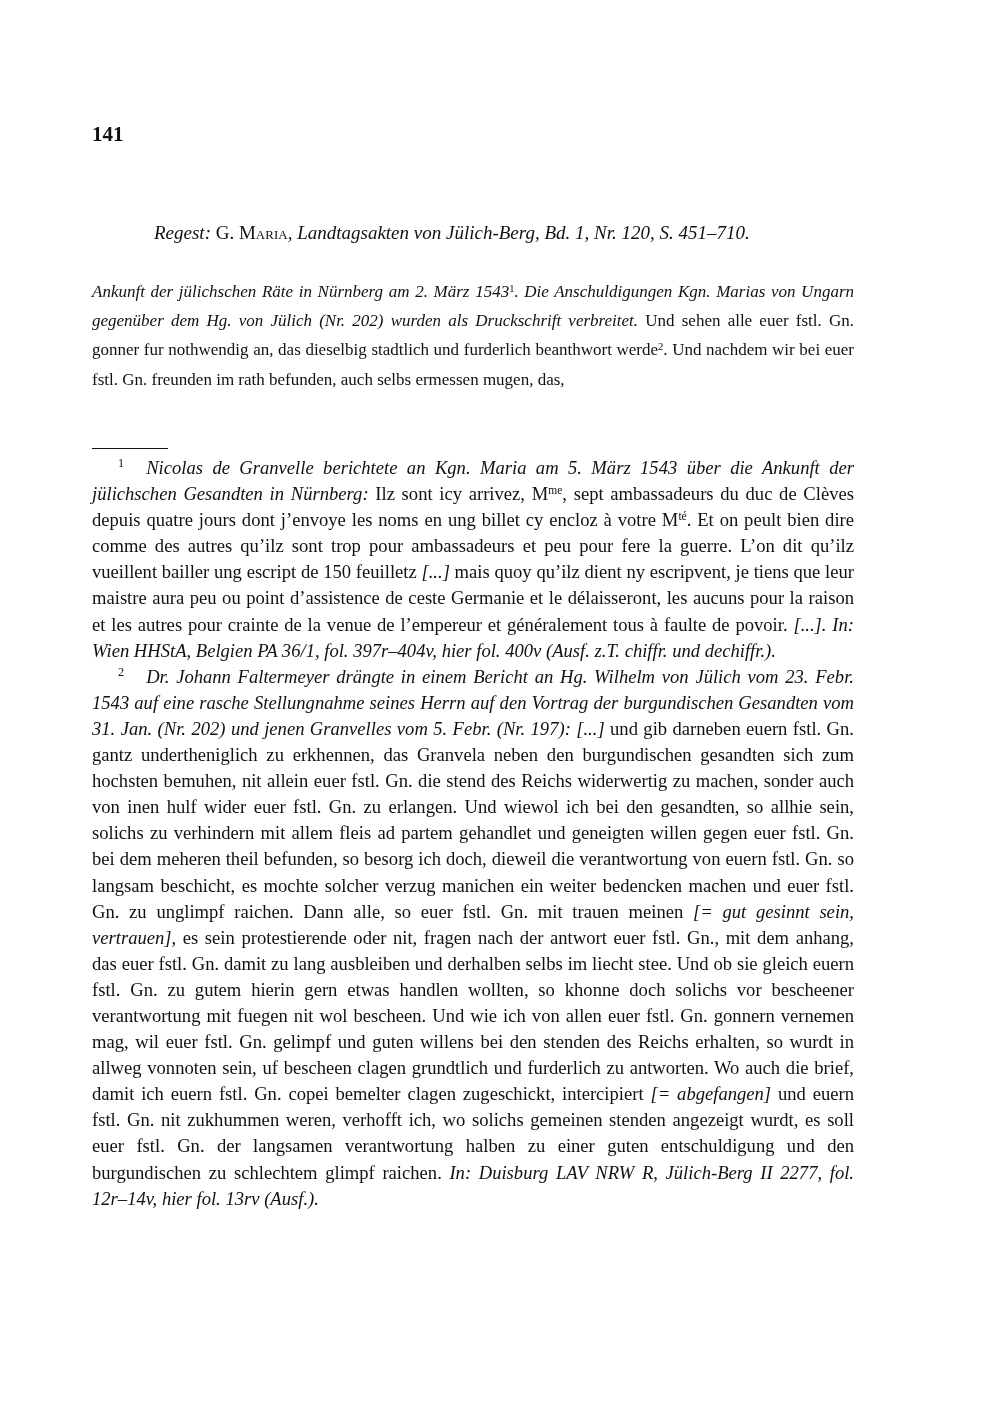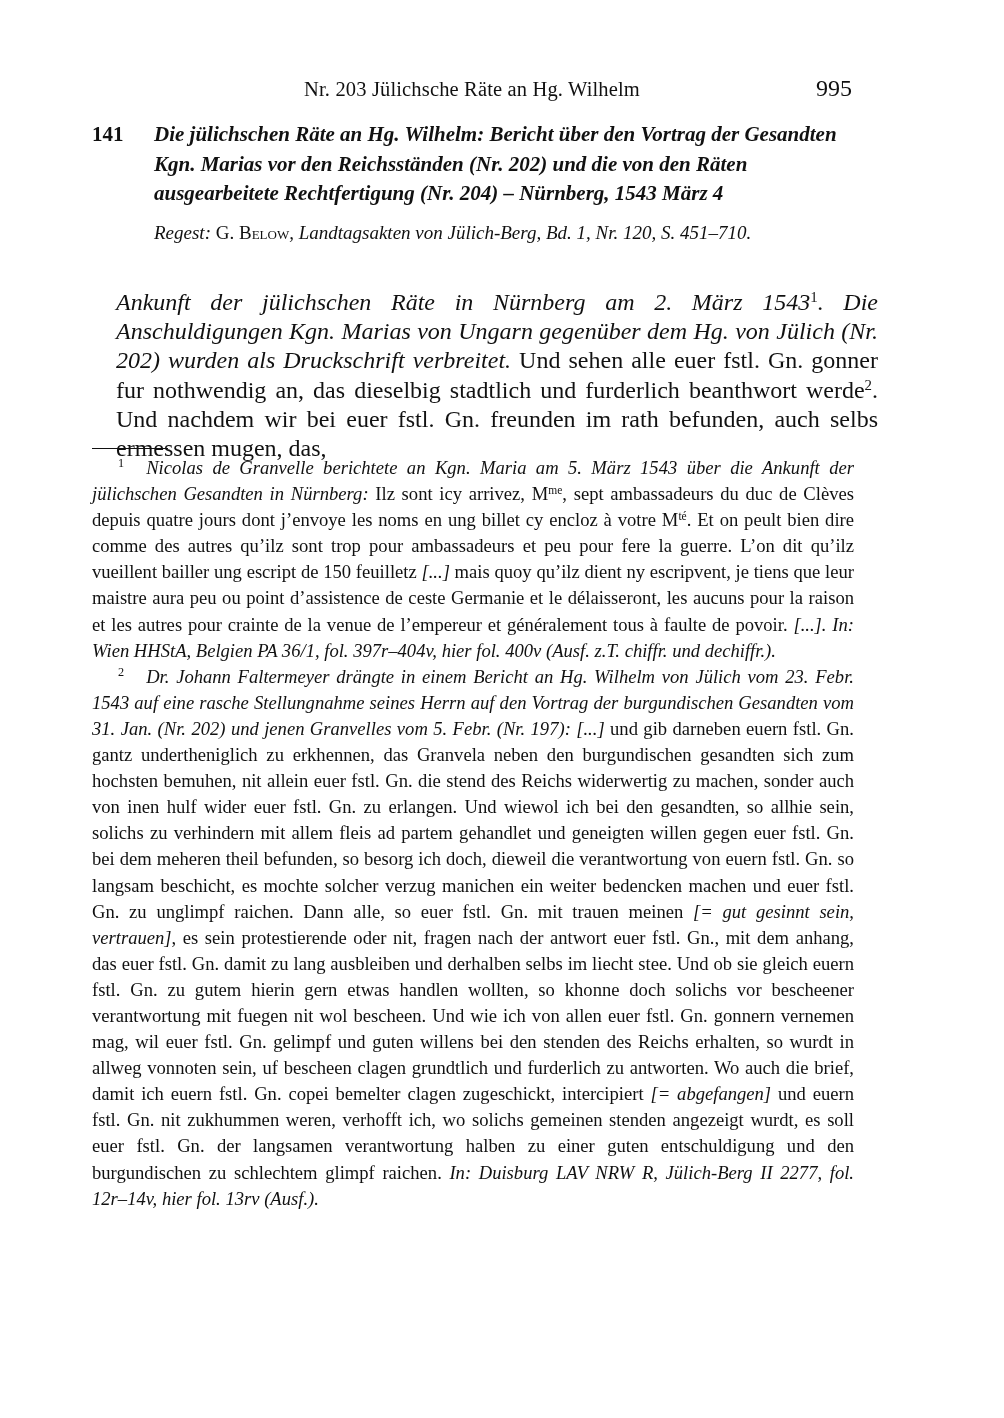--- a/index.html
+++ b/index.html
@@ -157,10 +157,6 @@
 
 <div class="page">
 
-  <div class="runhead">
-    <span class="runhead-title">Nr. 203 Jülichsche Räte an Hg. Wilhelm</span>
-    <span class="runhead-page">995</span>
-  </div>
 
   <div class="titleblock">
     <div class="title-row">

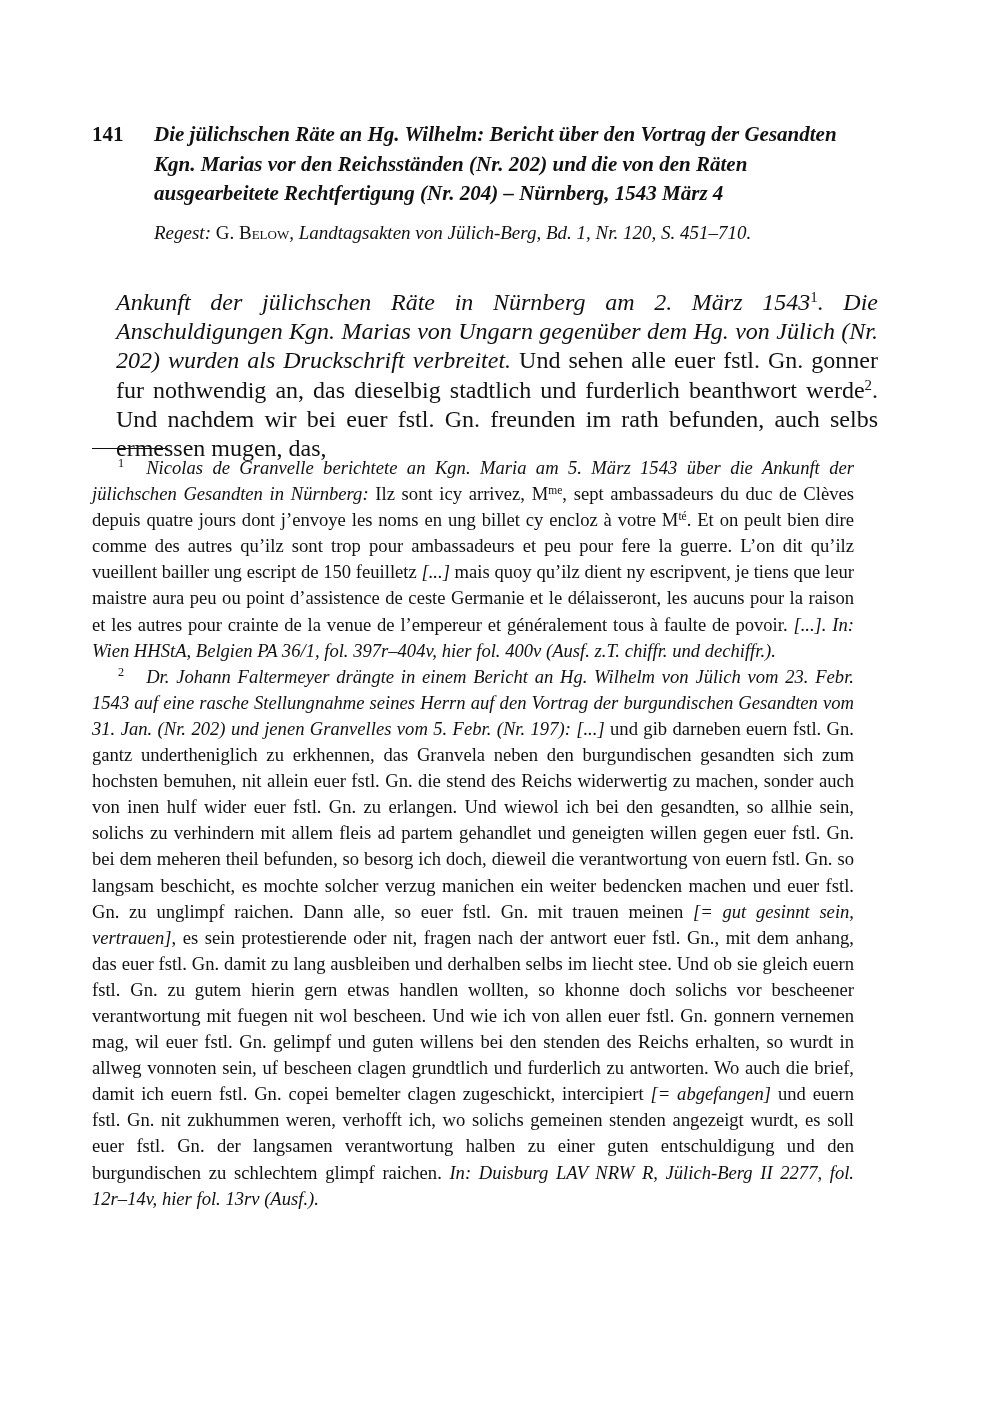--- a/index.html
+++ b/index.html
@@ -161,7 +161,6 @@
   <div class="titleblock">
     <div class="title-row">
       <span class="title-number">141</span>
-      <span class="title-text">Die jülichschen Räte an Hg. Wilhelm: Bericht über den Vortrag der Gesandten Kgn. Marias vor den Reichsständen (Nr. 202) und die von den Räten ausgearbeitete Rechtfertigung (Nr. 204) – Nürnberg, 1543 März 4</span>
     </div>
   </div>
 

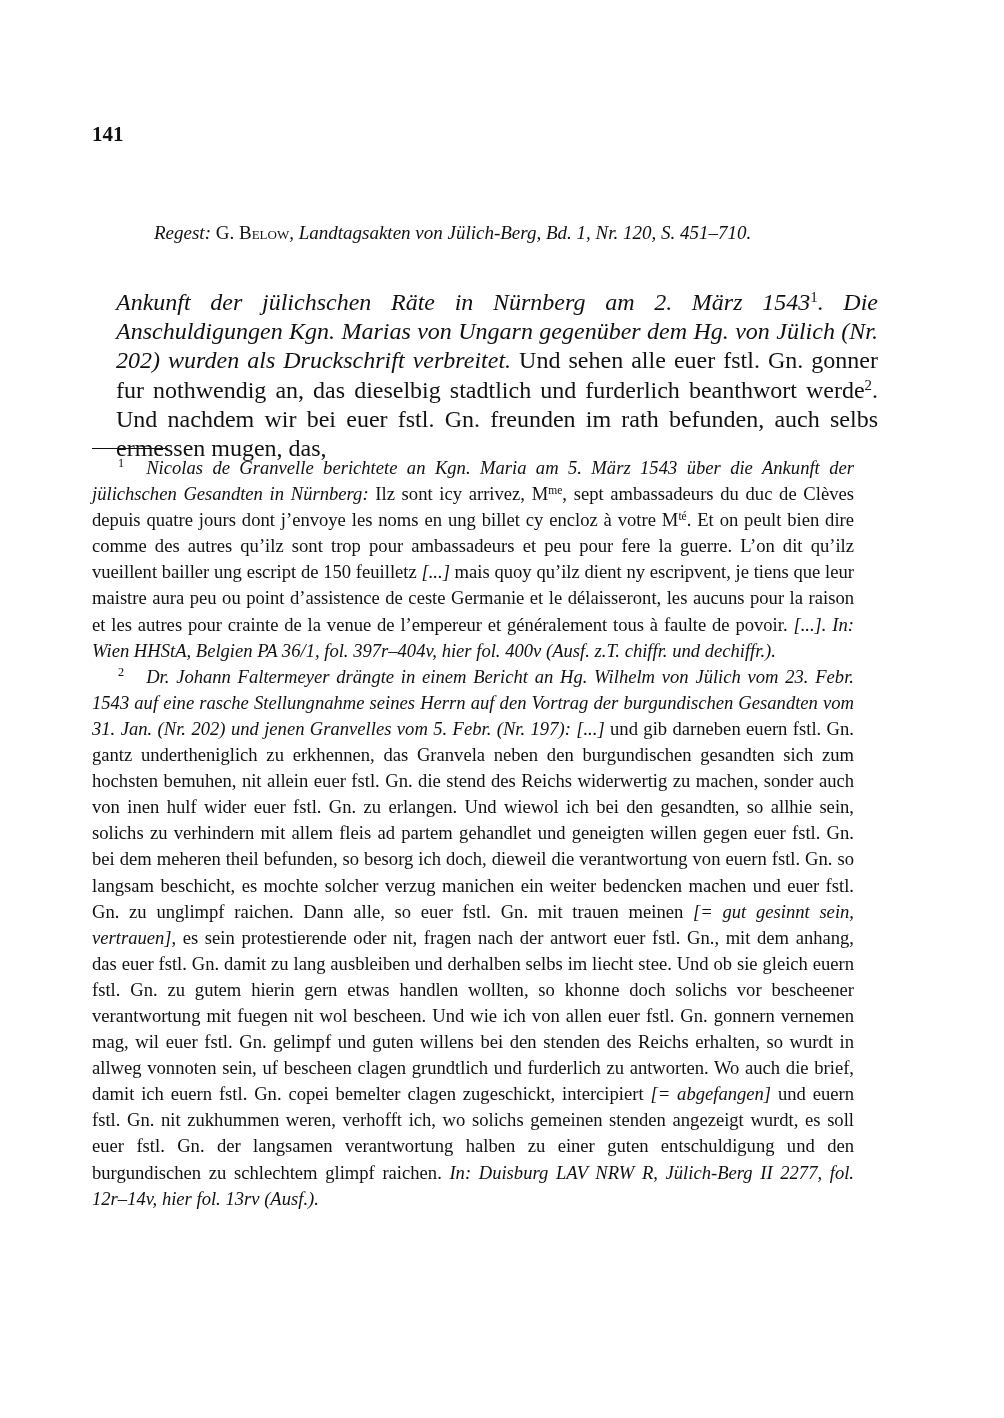--- a/index.html
+++ b/index.html
@@ -168,7 +168,7 @@
     <div class="source-line">
       <span>Regest:</span>
       <span class="rm">G.</span>
-      <span class="smallcaps">Below</span><span>, Landtagsakten von Jülich-Berg, Bd. 1, Nr. 120, S. 451–710.</span>
+      <span class="smallcaps">Maria</span><span>, Landtagsakten von Jülich-Berg, Bd. 1, Nr. 120, S. 451–710.</span>
     </div>
   </div>
 

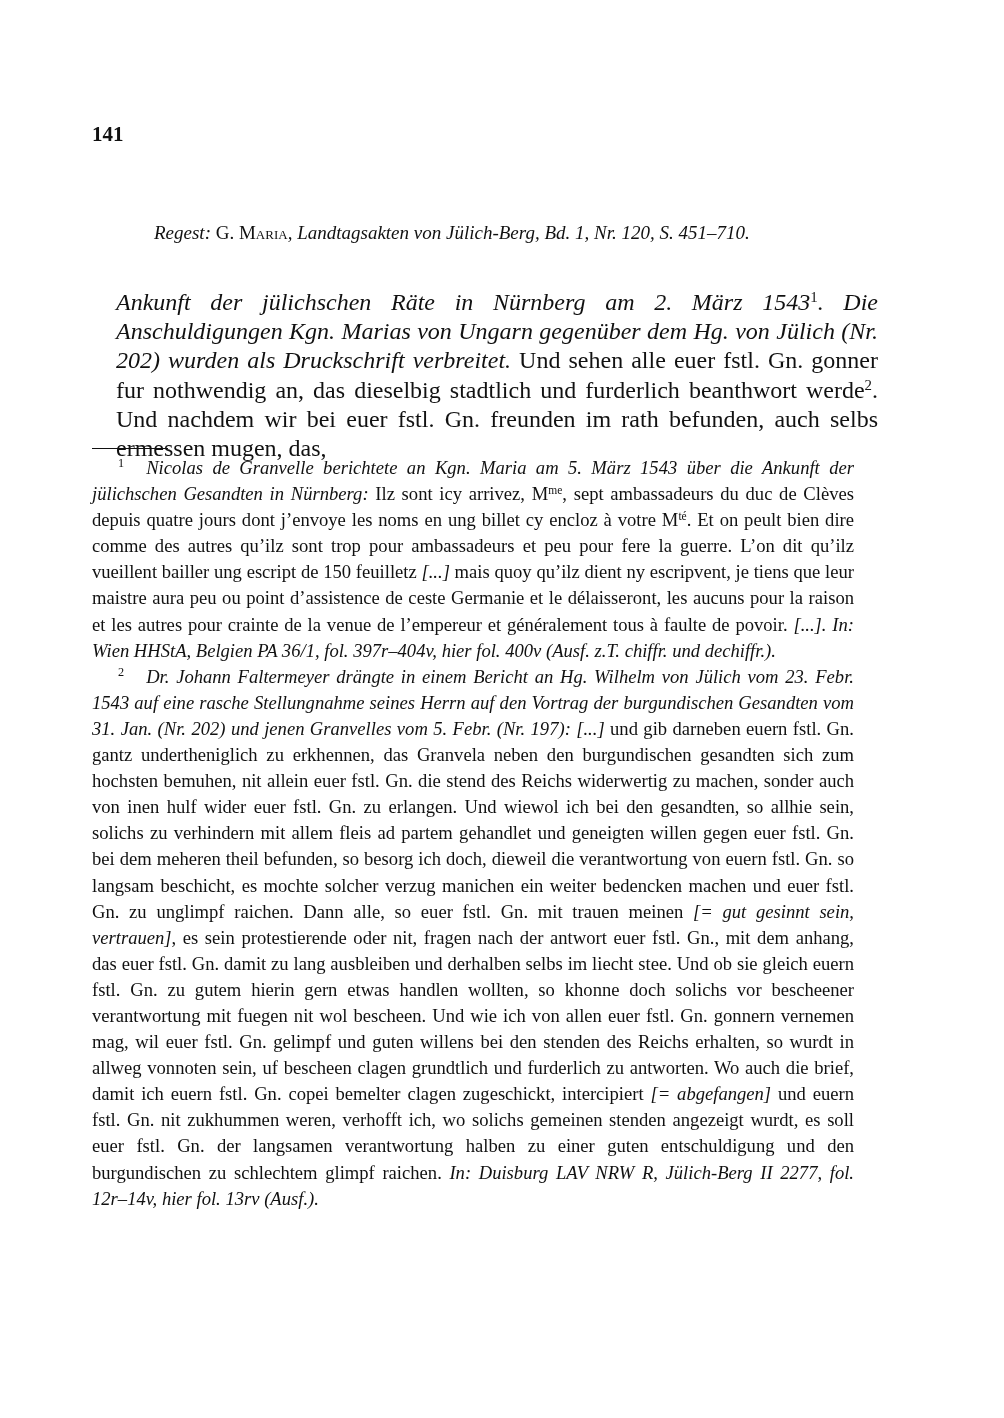--- a/index.html
+++ b/index.html
@@ -104,13 +104,12 @@
   .body-text {
     position: absolute;
     left: 92px;
-    top: 288px;
+    top: 277px;
     width: 762px;
-    font-size: 24px;
+    font-size: 17px;
     line-height: 29.2px;
     text-align: justify;
     hyphens: none;
-    margin-left: 24px;
   }
   .body-text i { font-style: italic; }
   sup {

